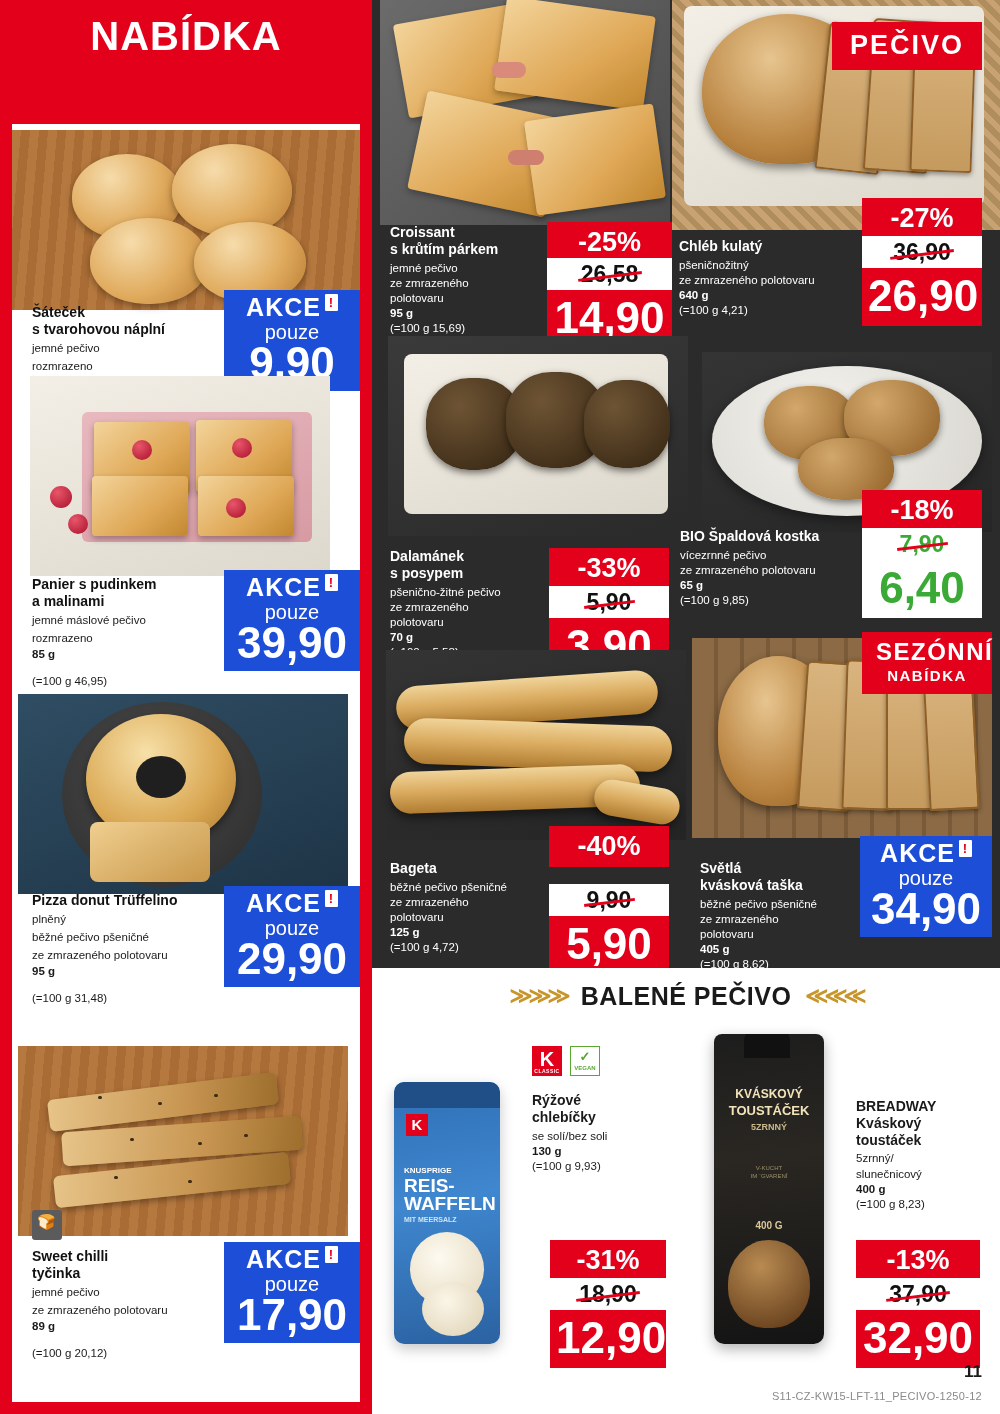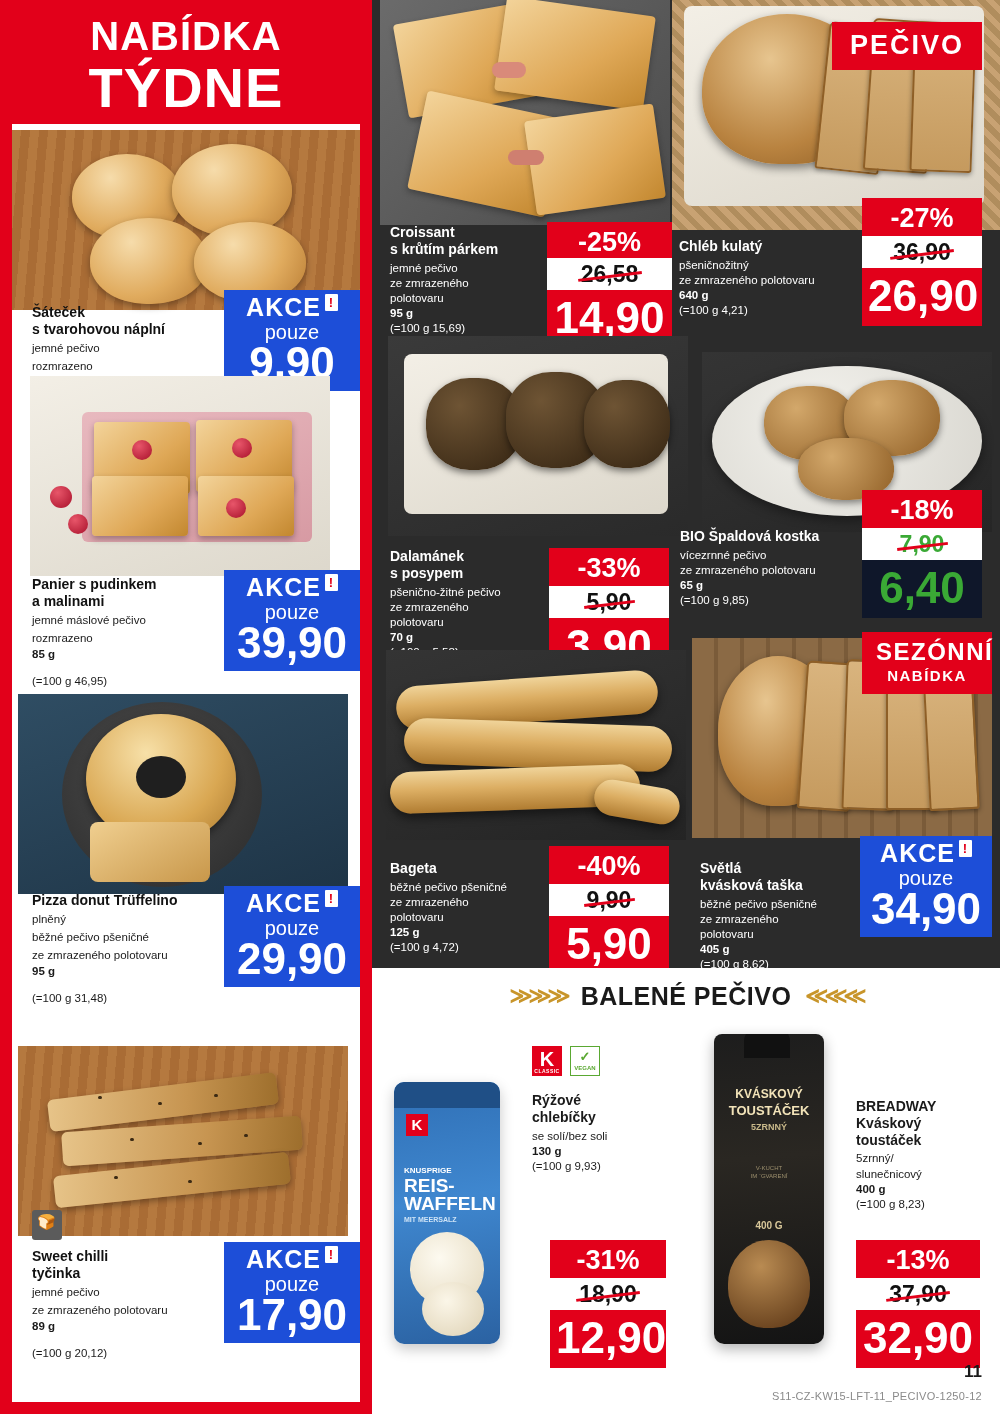--- a/index.html
+++ b/index.html
@@ -255,7 +255,6 @@
   <div id="left-col">
     <div id="nabidka-tydne">
       <div class="l1">NABÍDKA</div>
-      <div class="l2">TÝDNE</div>
     </div>
 
     <div id="left-inner">

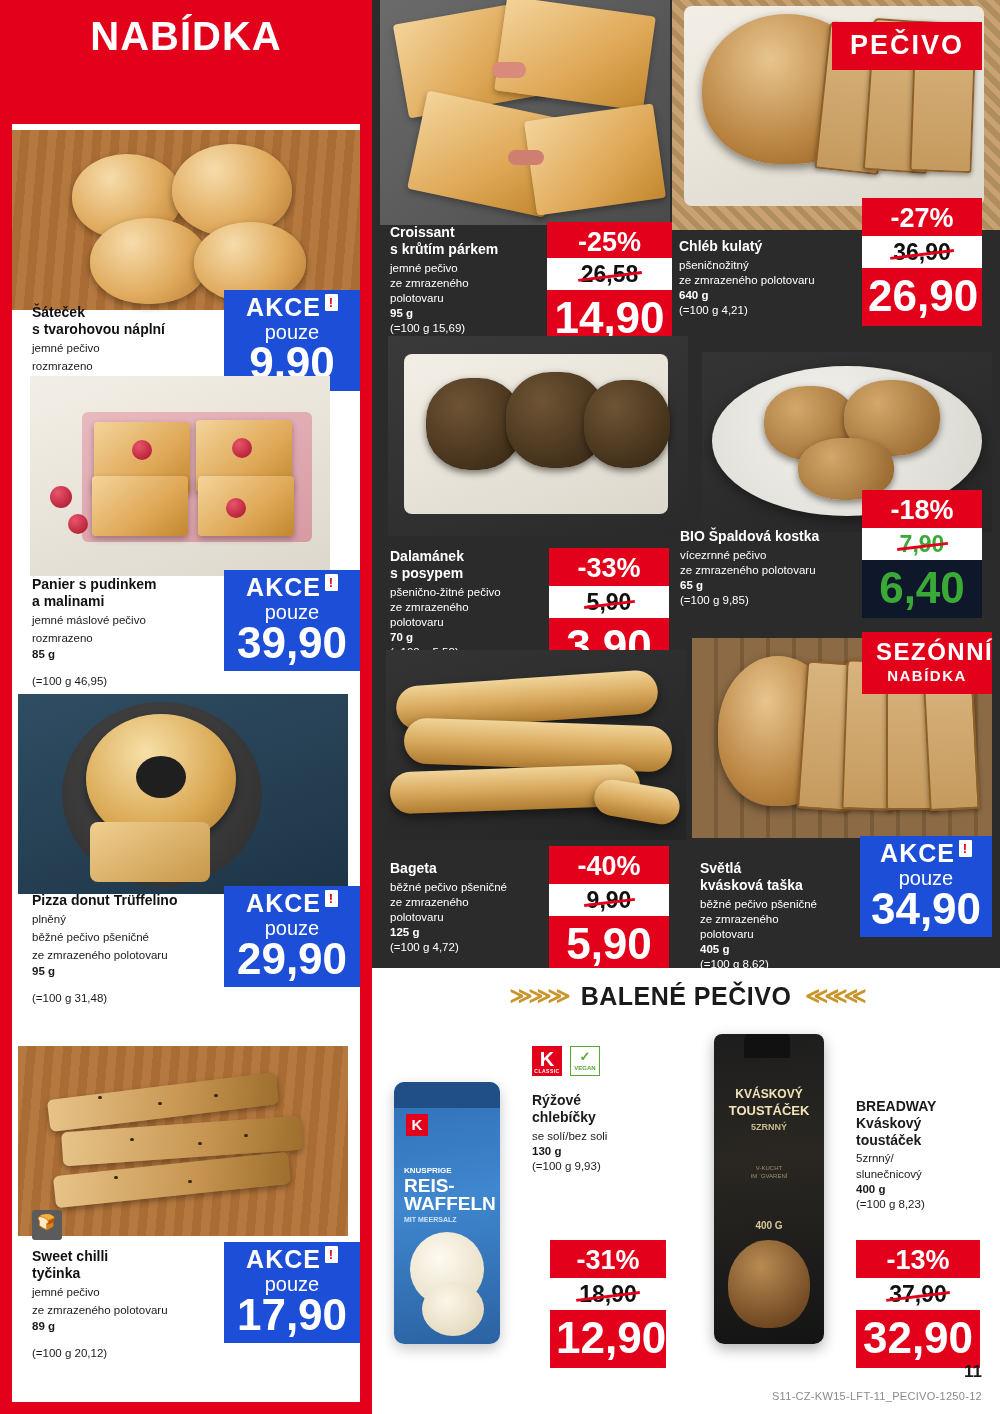--- a/index.html
+++ b/index.html
@@ -81,7 +81,7 @@
     font-size: 44px; font-weight: bold; text-align: center;
     line-height: 1; padding: 6px 6px 8px 6px;
   }
-  .newprice-box.green { background: #0f172a; color: #3aa935; }
+  .newprice-box.green { background: #ffffff; color: #3aa935; }
 
   
   #pecivo-badge {

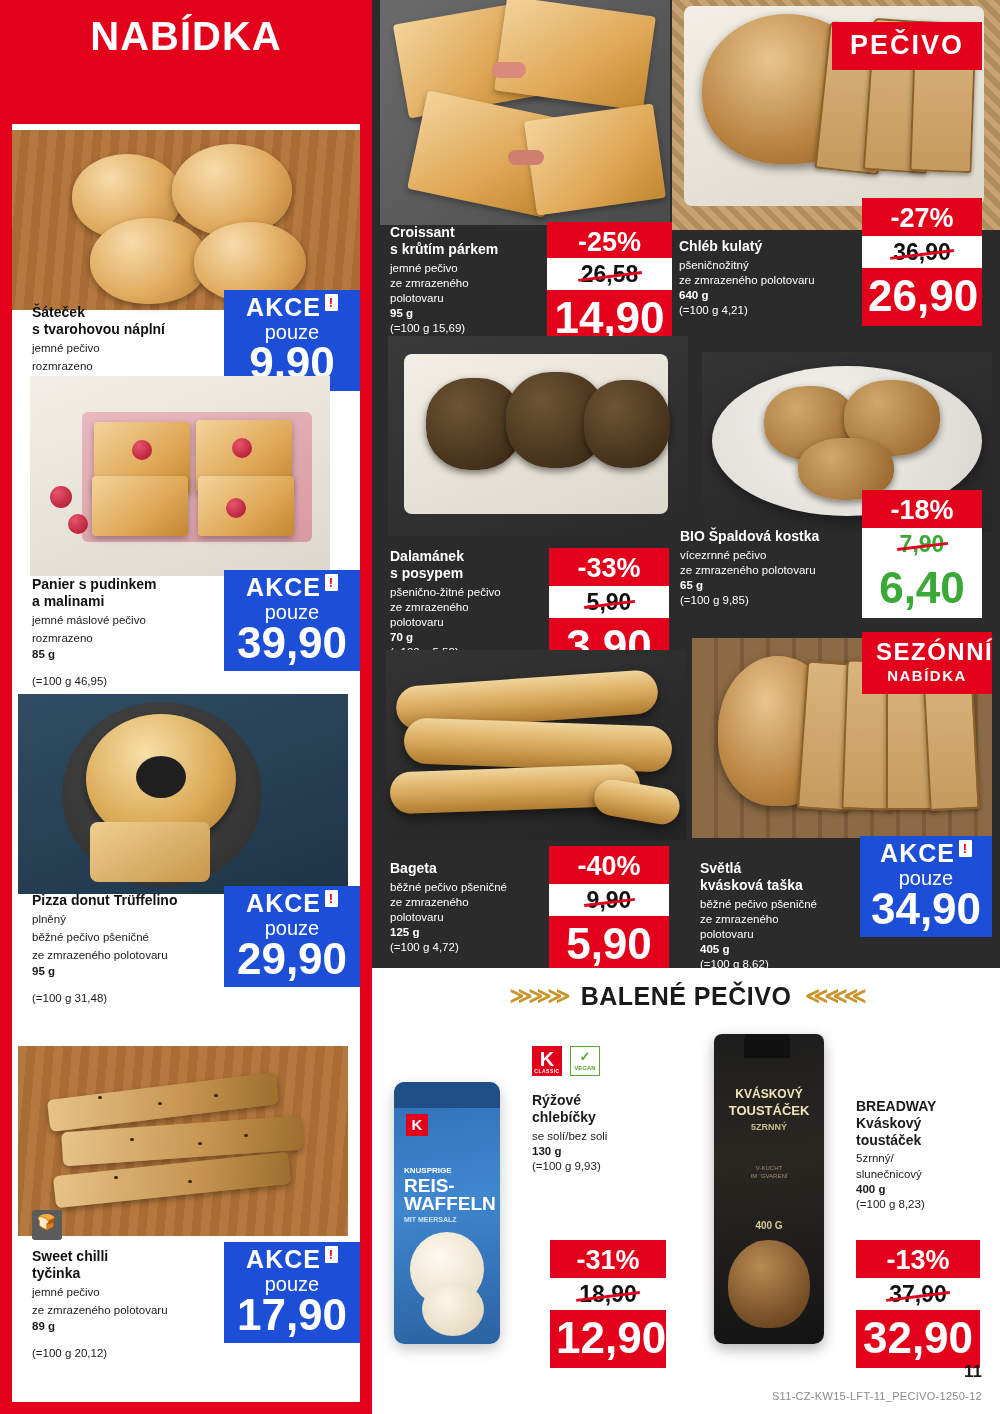--- a/index.html
+++ b/index.html
@@ -483,7 +483,7 @@
       <span class="wt">125 g</span>
       <span style="display:block;">(=100 g 4,72)</span>
     </div>
-    <div class="disc" style="left:177px; top:846px; width:120px;">-40%</div>
+    <div class="disc" style="left:177px; top:826px; width:120px;">-40%</div>
     <div class="oldprice-box" style="left:177px; top:884px; width:120px;">
       <span class="strike">9,90</span>
     </div>

